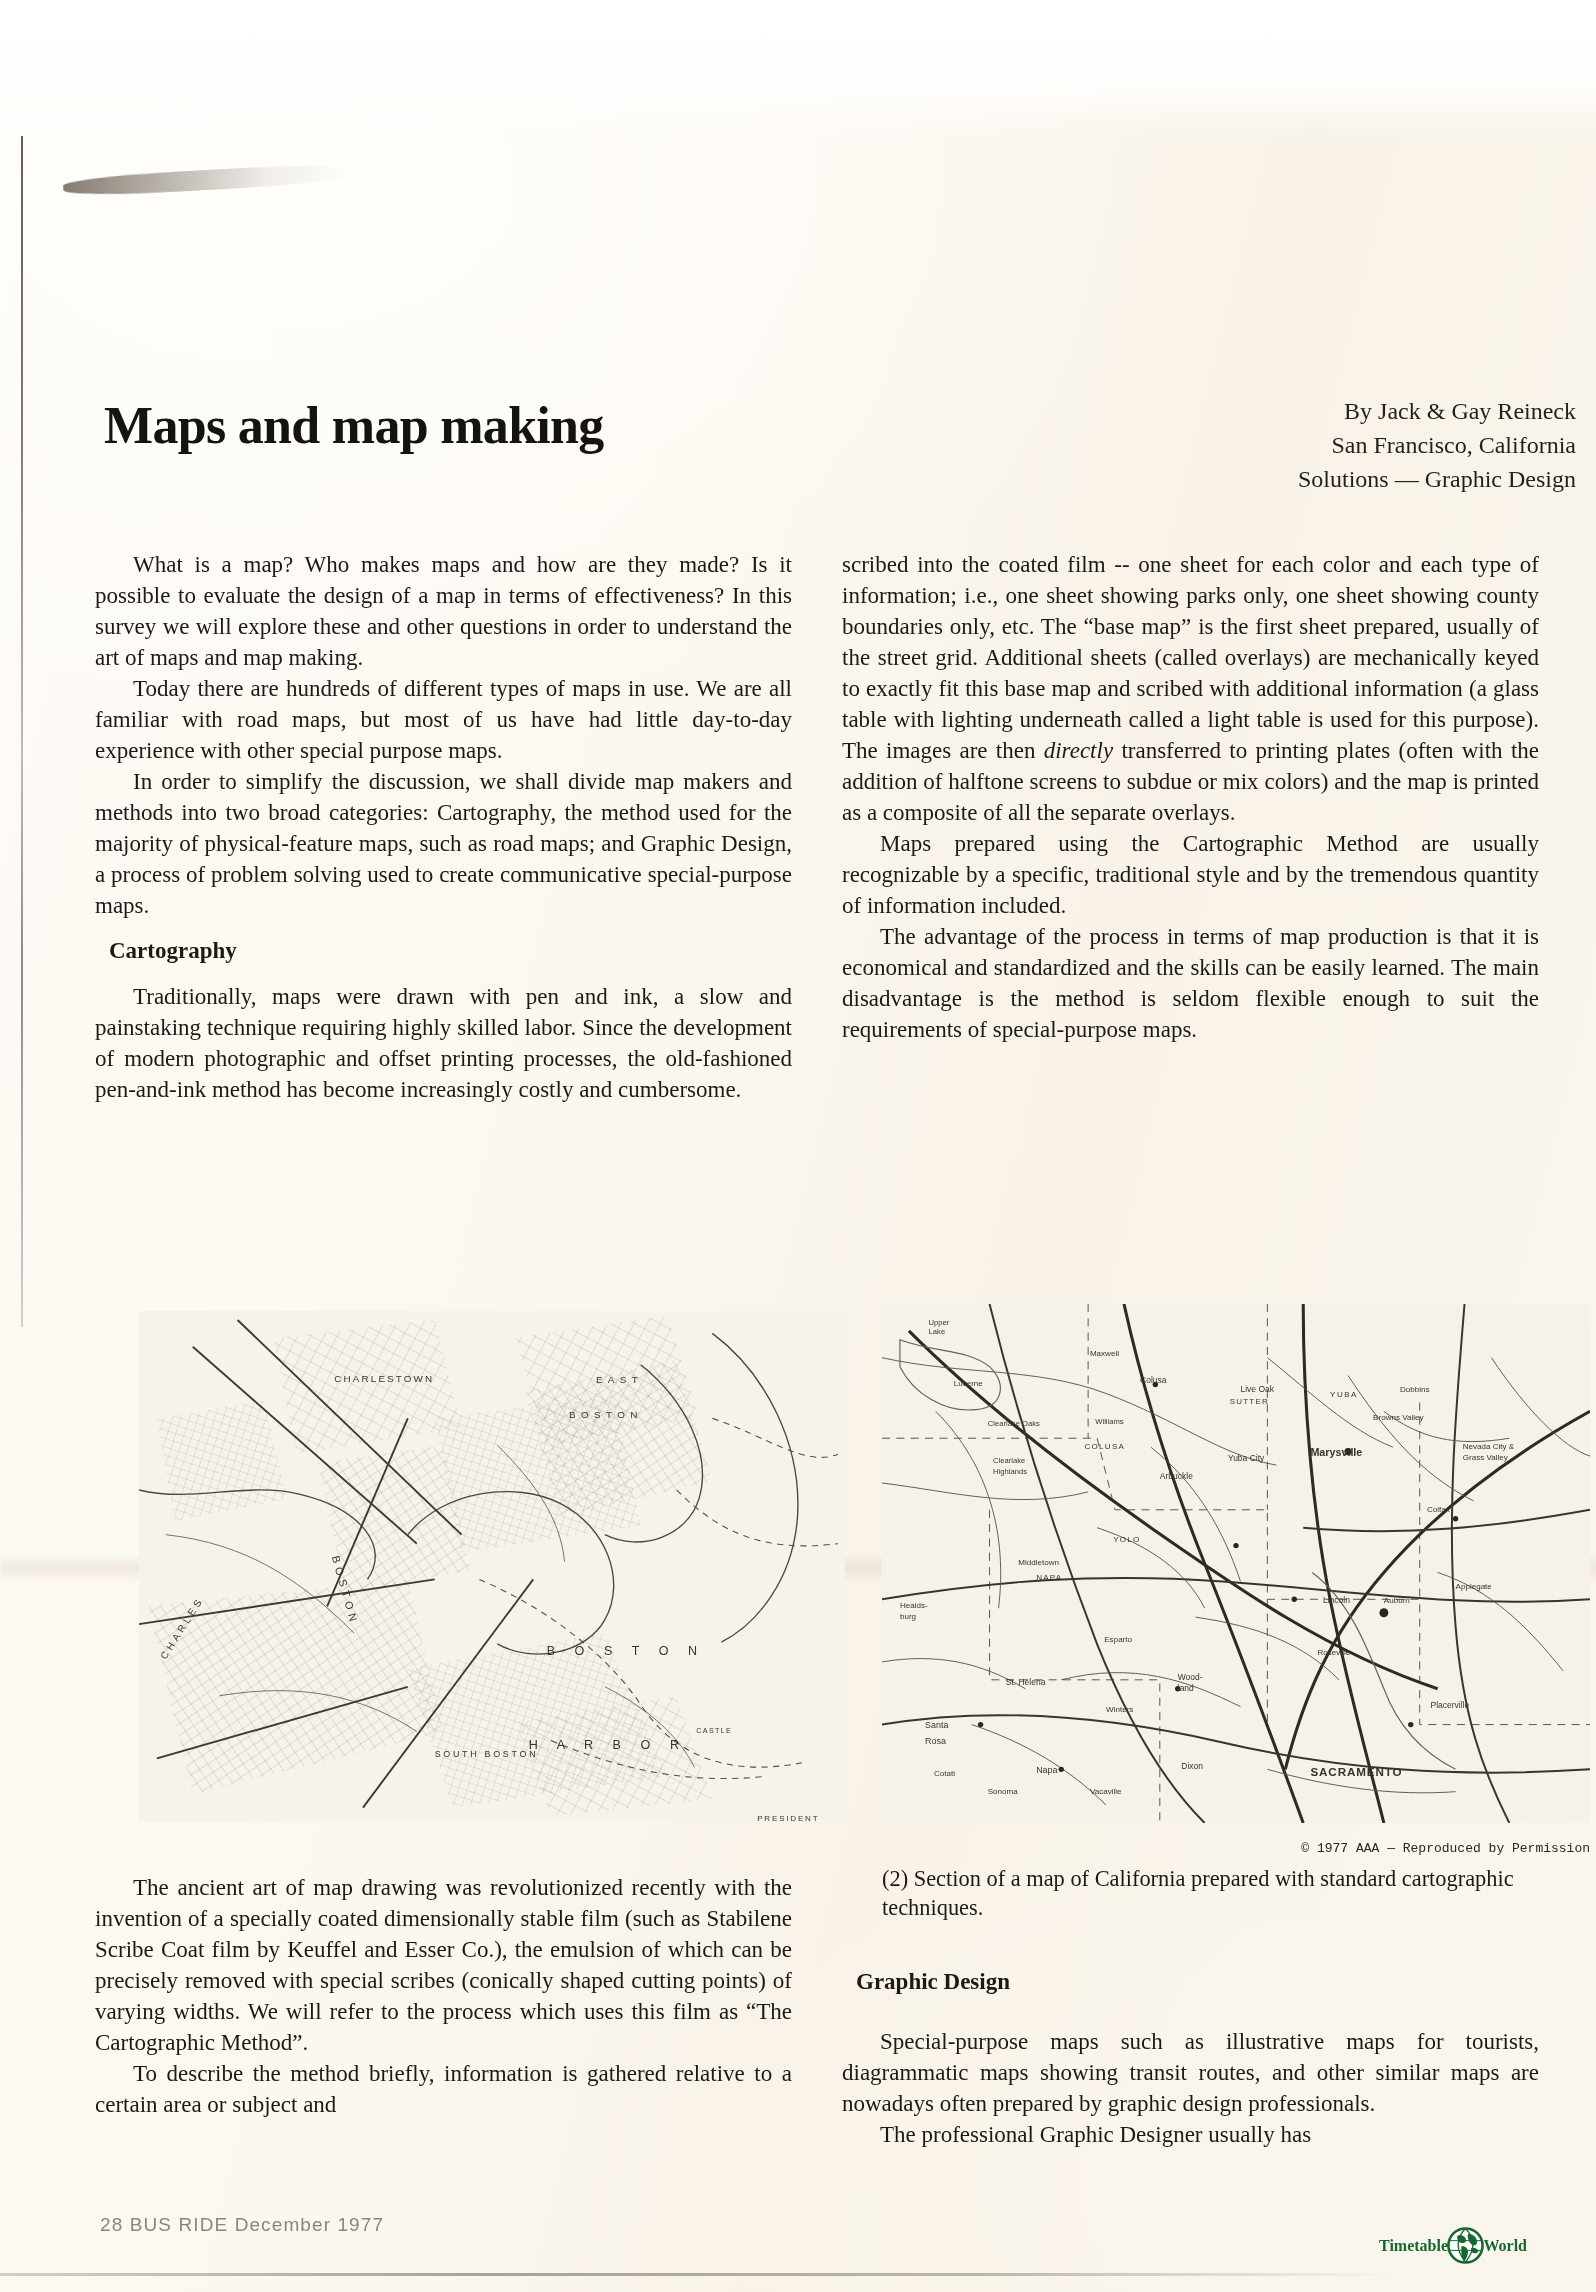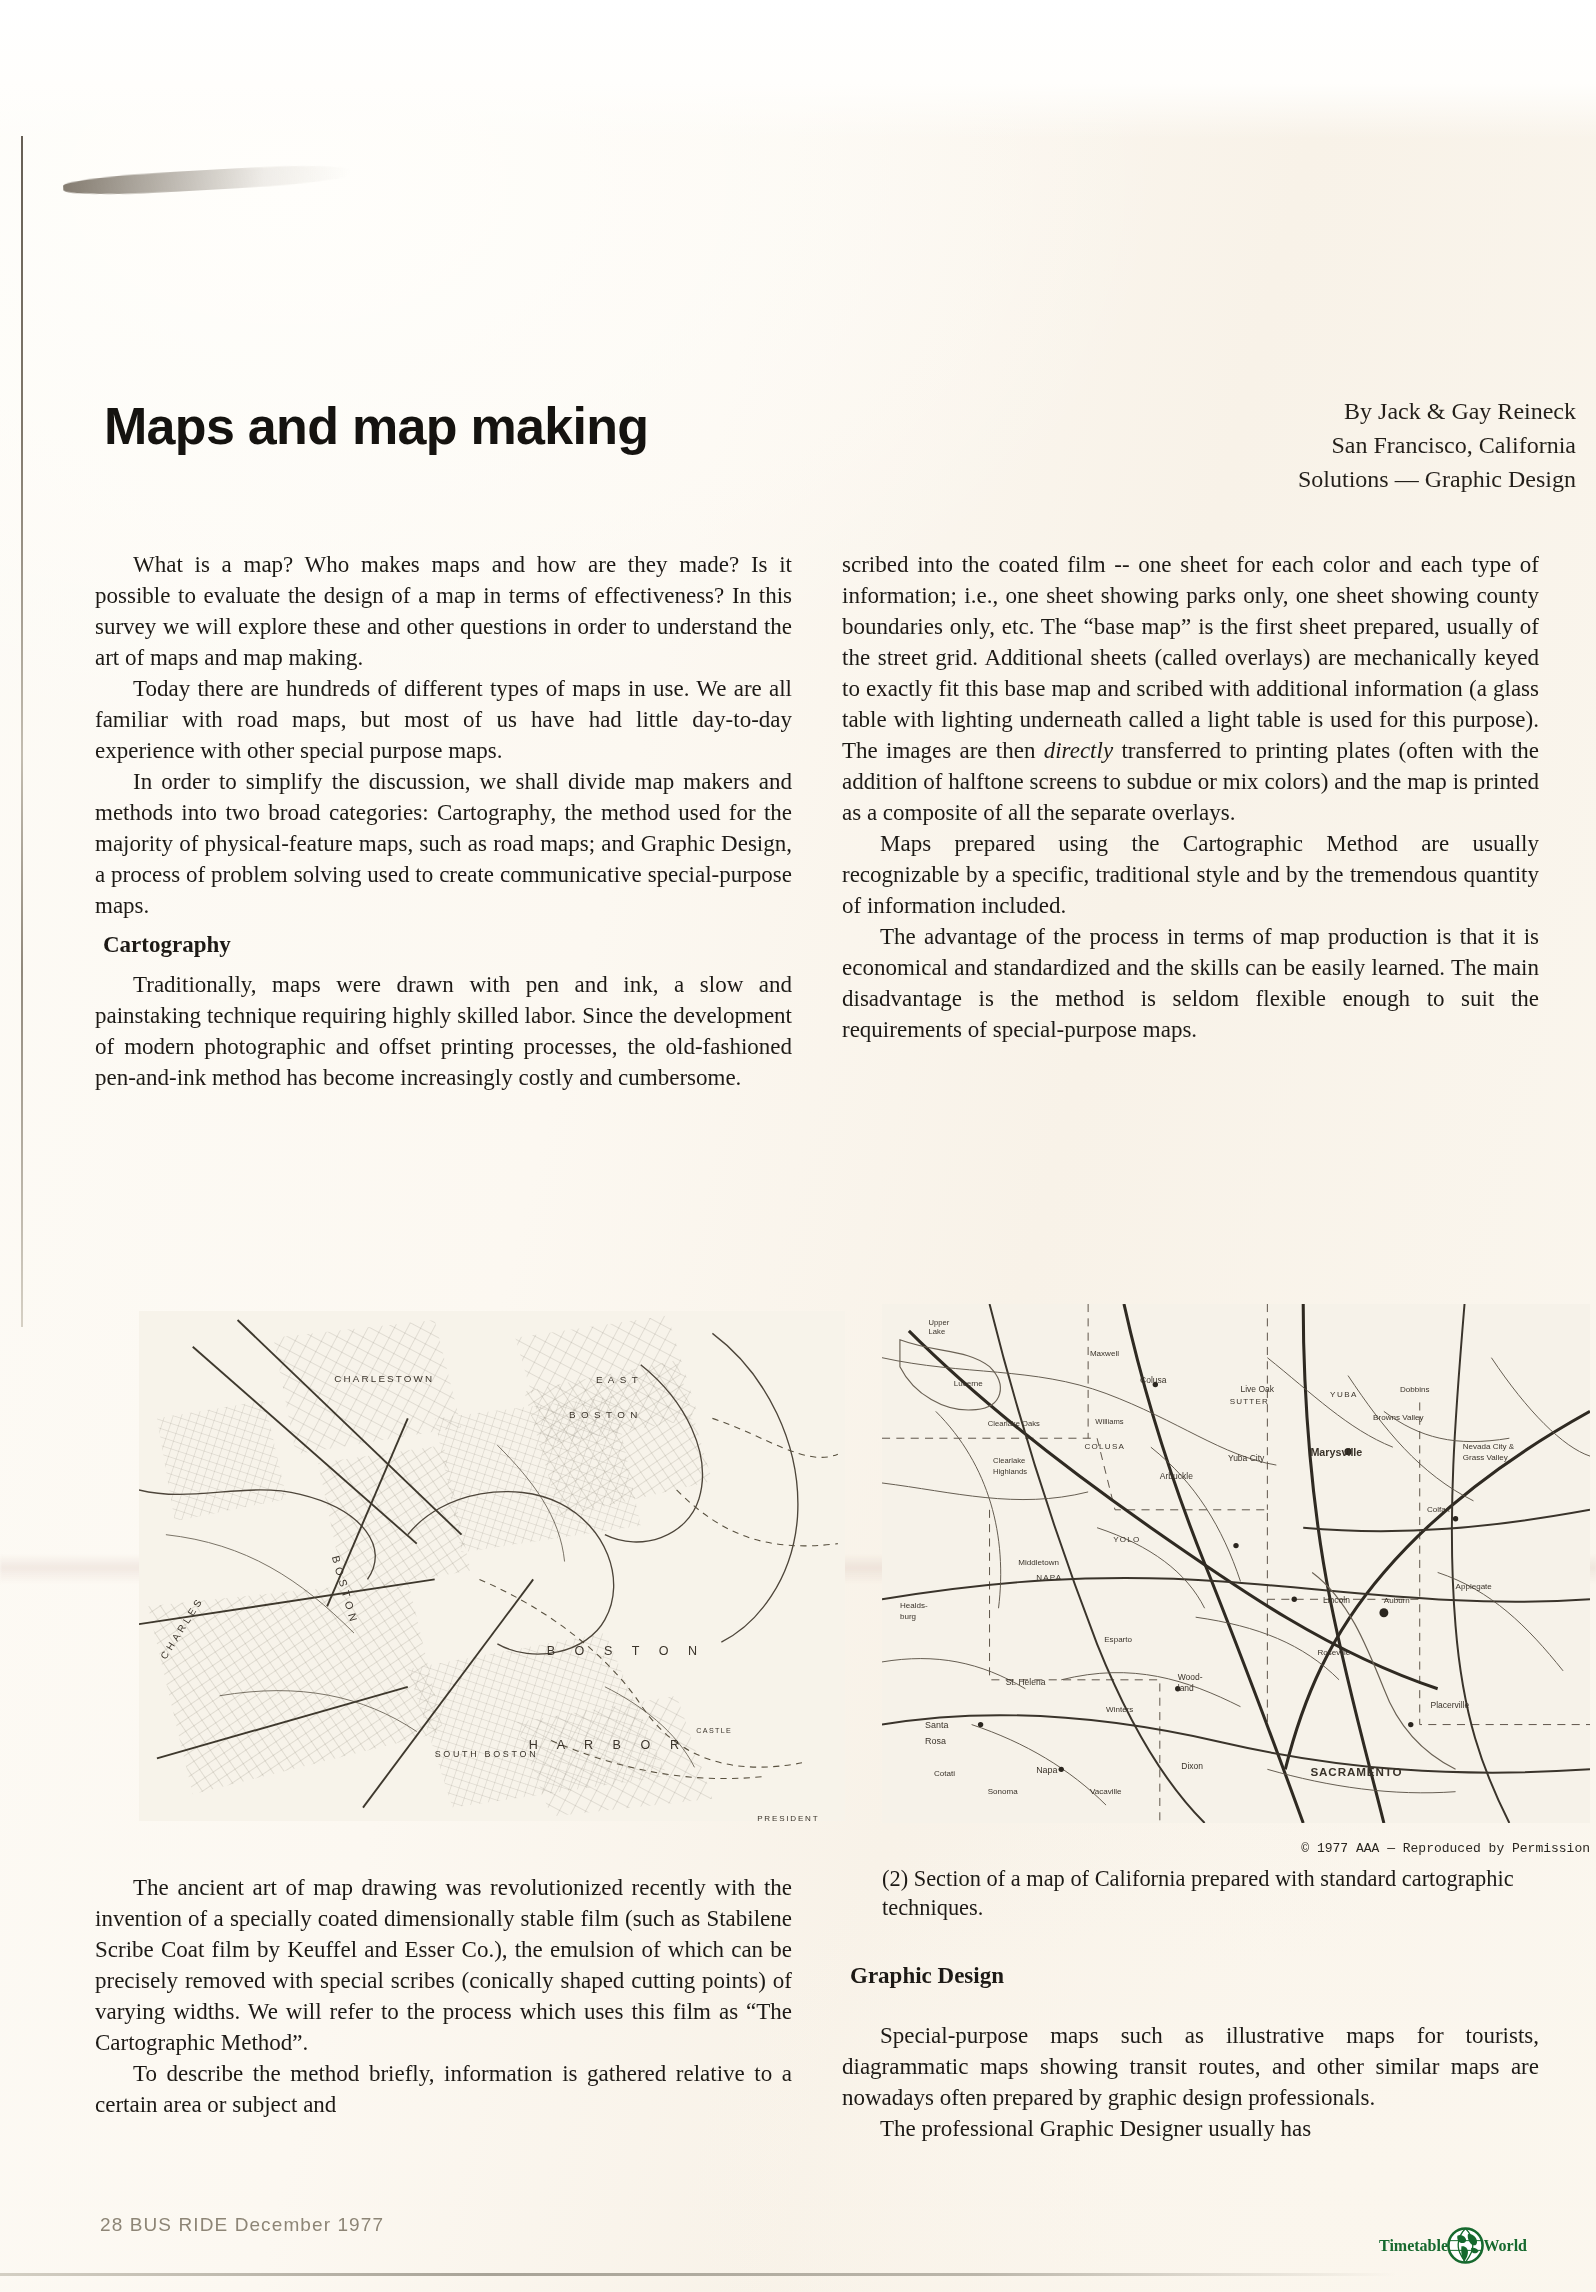--- a/index.html
+++ b/index.html
@@ -61,7 +61,7 @@
   .headline {
     position: absolute;
     left: 104px; top: 361px;
-    font-family: Liberation Sans, sans-serif;
+    font-family: Liberation Serif, serif;
     font-weight: bold;
     font-size: 52px;
     letter-spacing: -0.7px;

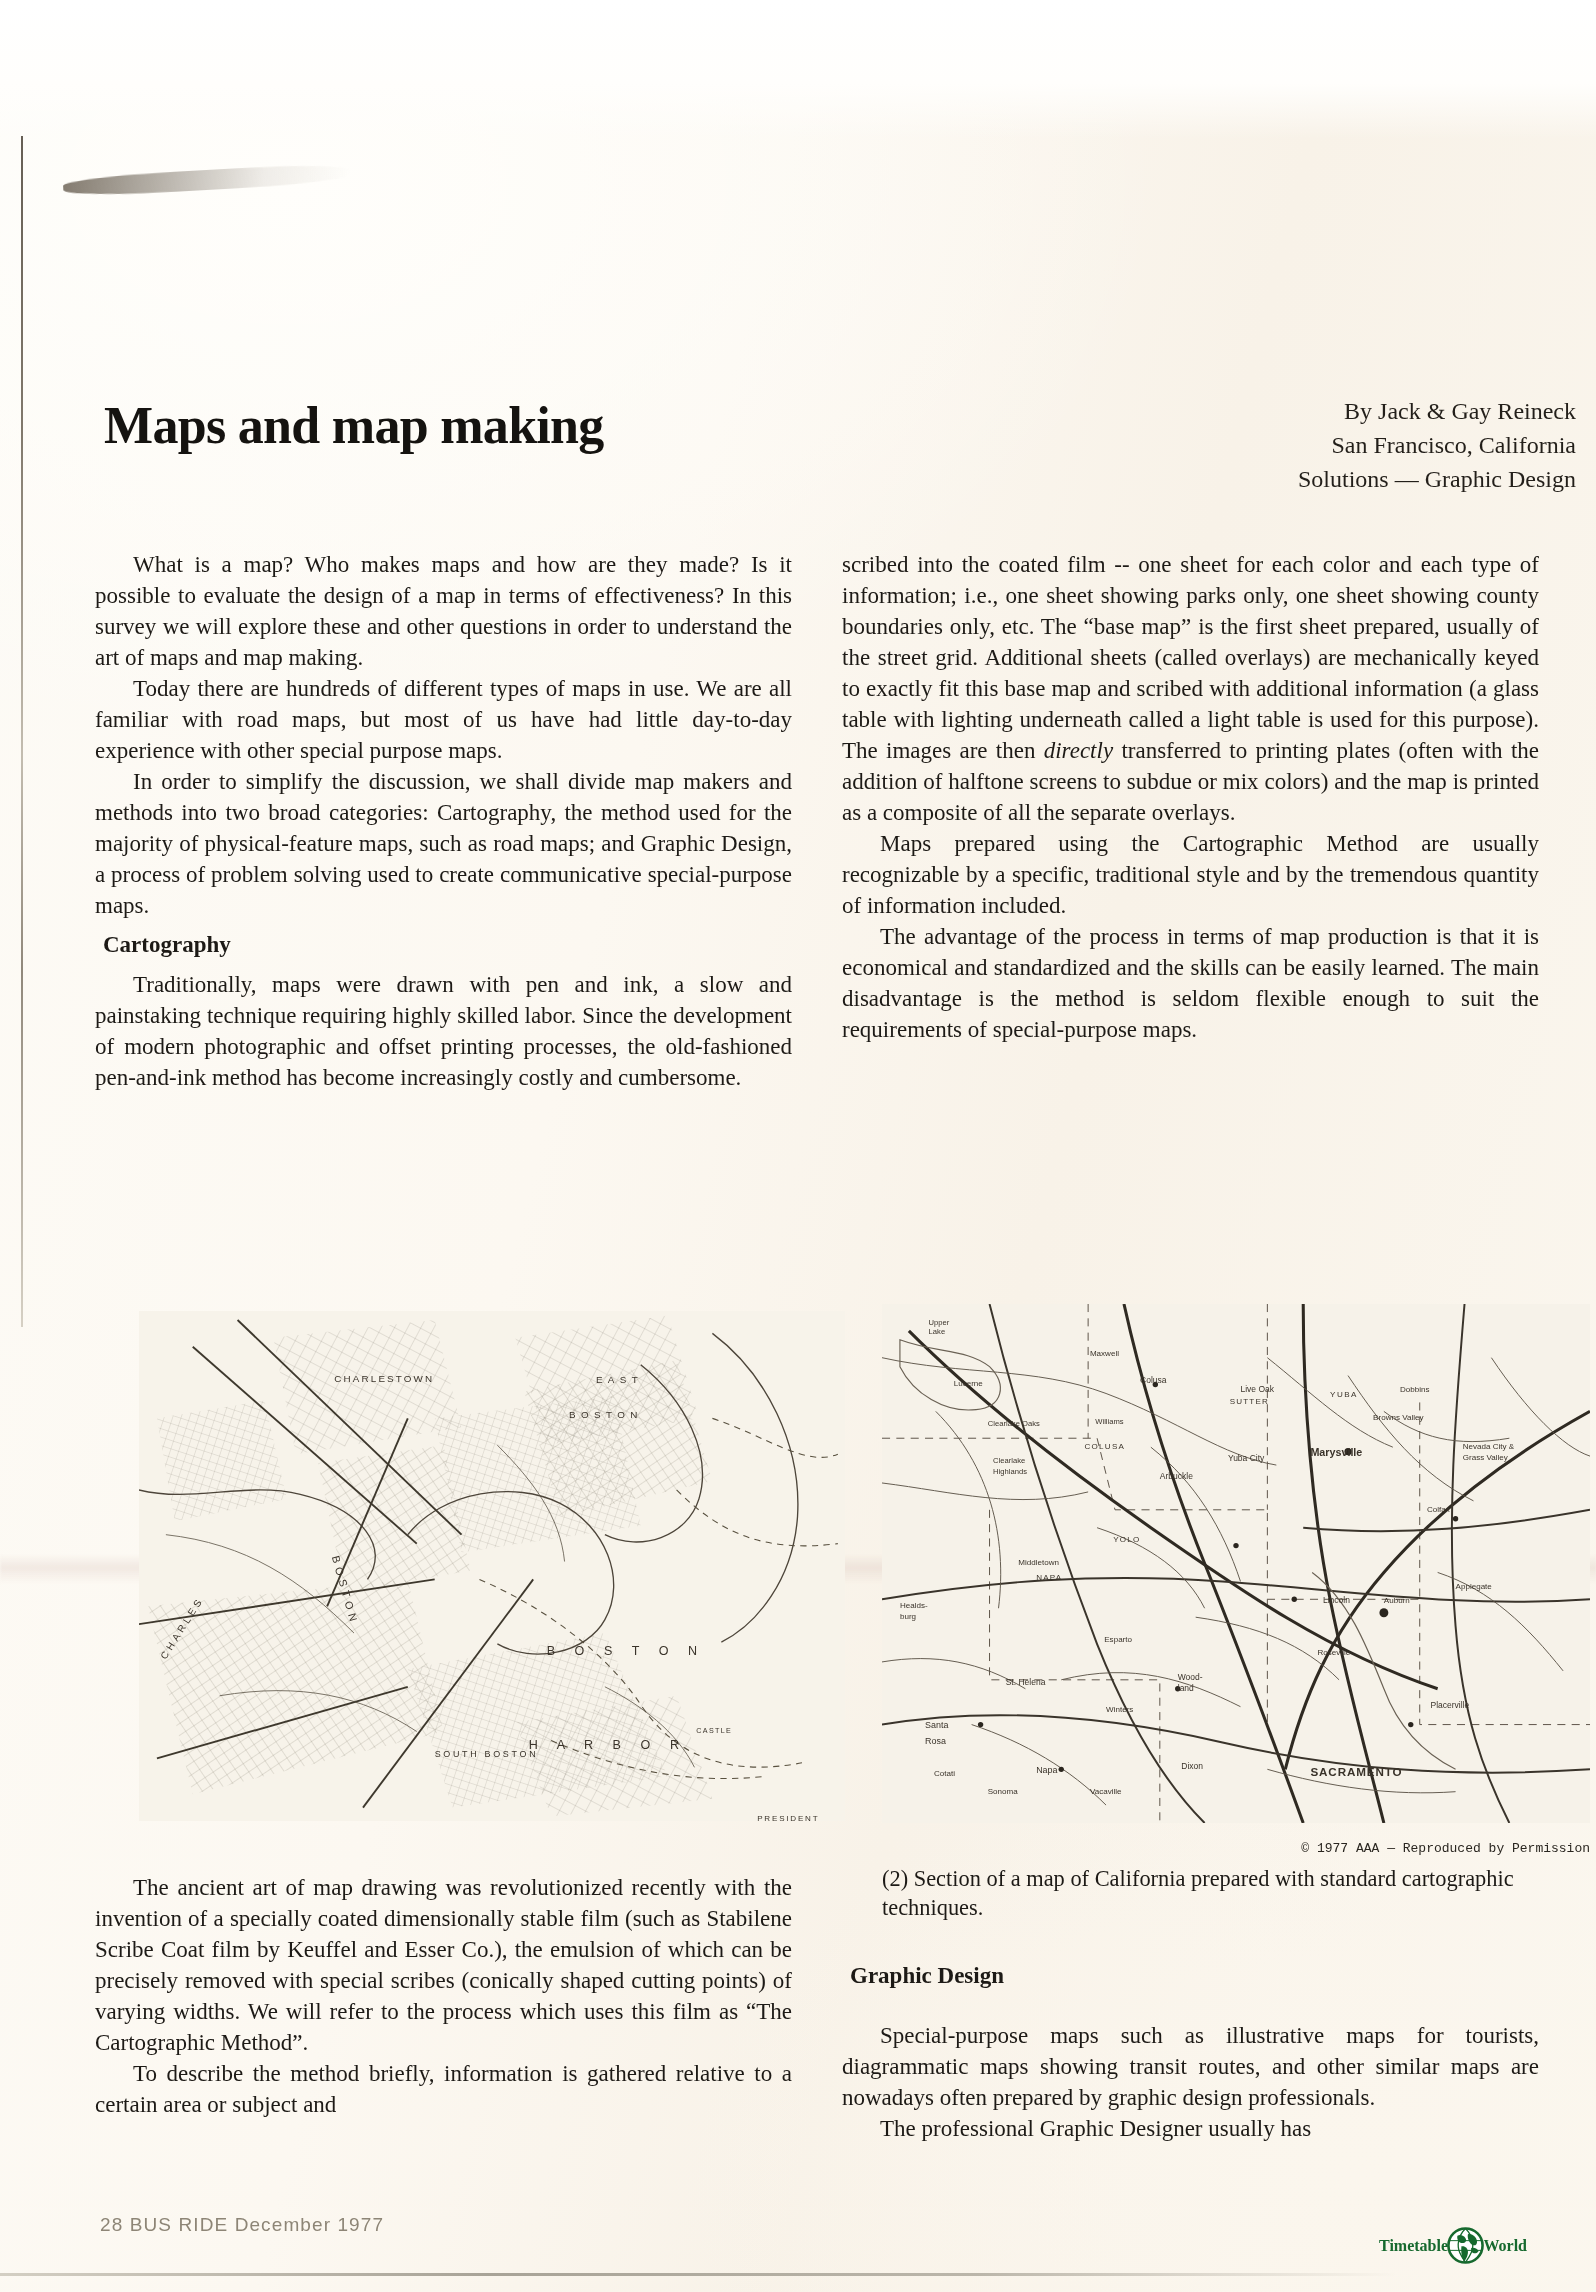--- a/index.html
+++ b/index.html
@@ -101,7 +101,7 @@
   }
   .col p.noindent { text-indent: 0; }
   .col h3 {
-    margin: 8px;
+    margin: 14px;
     font-size: 23px;
     line-height: 32px;
     font-weight: bold;

